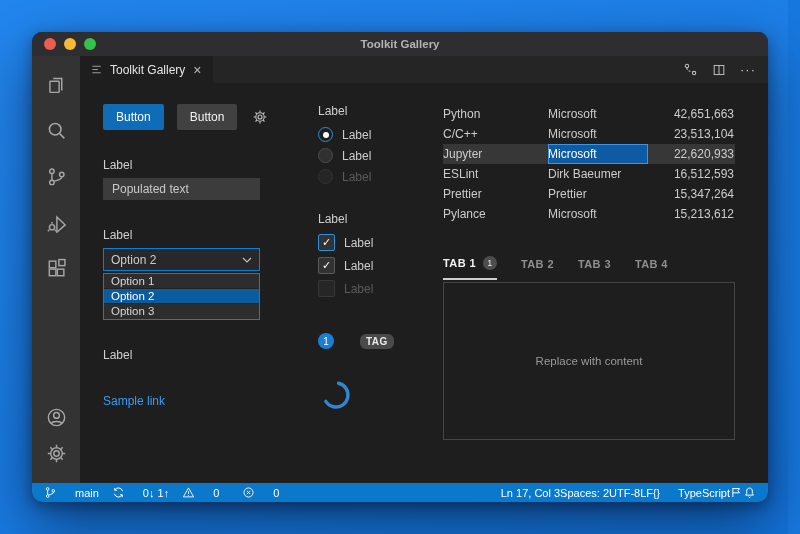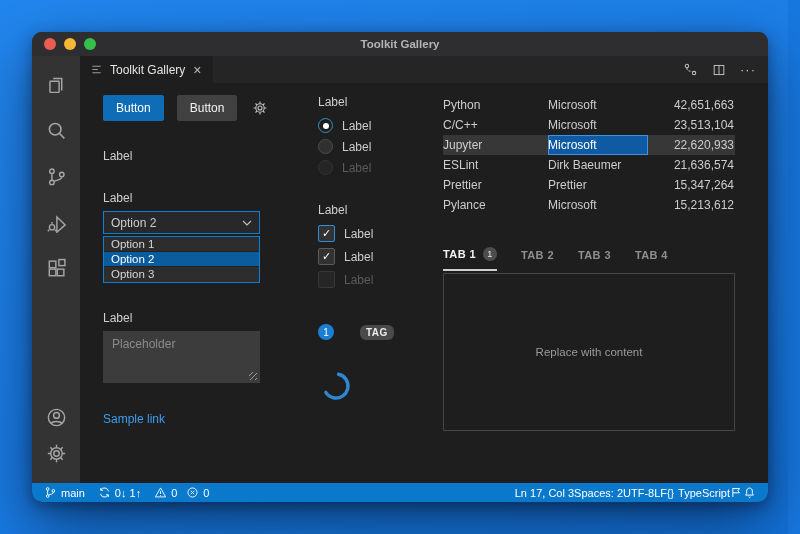--- a/index.html
+++ b/index.html
@@ -39,7 +39,7 @@
   .ellipsis { font-size:13px; letter-spacing:1px; color:#c2c2c2; }
 
   .content { flex:1; position:relative; background:#1e1e1e; font-size:12px; color:#cccccc; }
-  .col { position:absolute; top:12px; }
+  .col { position:absolute; top:21px; }
   .col1 { left:23px; width:157px; }
   .col2 { left:238px; width:122px; }
   .col3 { left:363px; width:292px; }

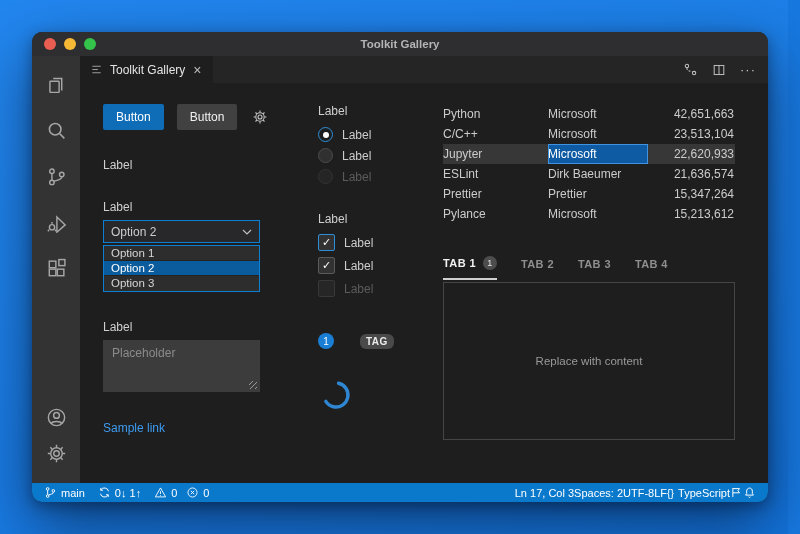--- a/index.html
+++ b/index.html
@@ -335,7 +335,7 @@
               <div class="grid-row">
                 <span class="grid-cell">ESLint</span>
                 <span class="grid-cell">Dirk Baeumer</span>
-                <span class="grid-cell num">21,636,574</span>
+                <span class="grid-cell num">16,512,593</span>
               </div>
               <div class="grid-row">
                 <span class="grid-cell">Prettier</span>

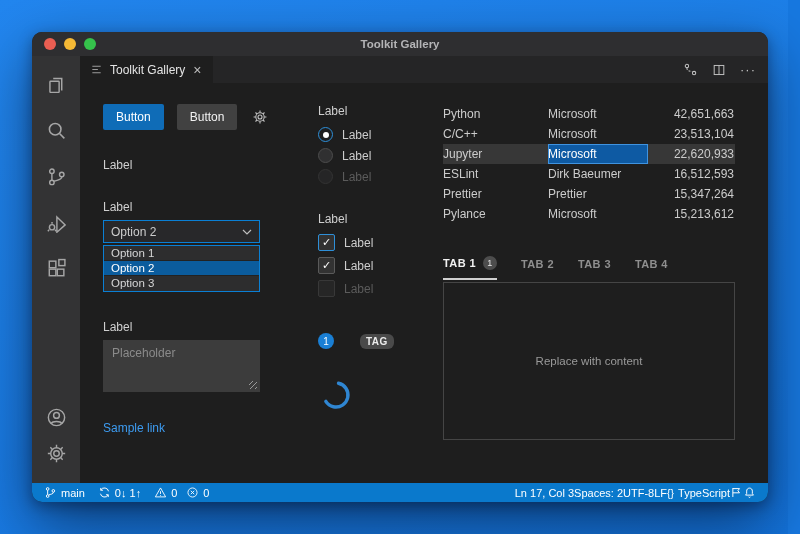--- a/index.html
+++ b/index.html
@@ -247,6 +247,7 @@
             </div>
 
             <label class="field-label">Label</label>
+            <input class="text-field" type="text" value="Populated text" style="">
 
             <label class="field-label">Label</label>
             <div class="select-control">

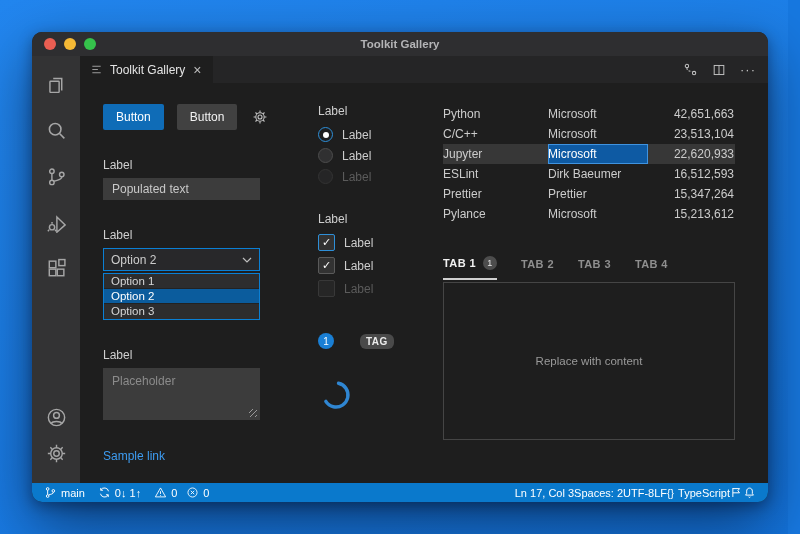--- a/index.html
+++ b/index.html
@@ -265,10 +265,6 @@
             </div>
 
             <label class="field-label">Label</label>
-            <div class="textarea-wrap">
-              <textarea class="text-area" placeholder="Placeholder" style=""></textarea>
-              <span class="resize-grip"></span>
-            </div>
 
             <a class="sample-link">Sample link</a>
           </div>

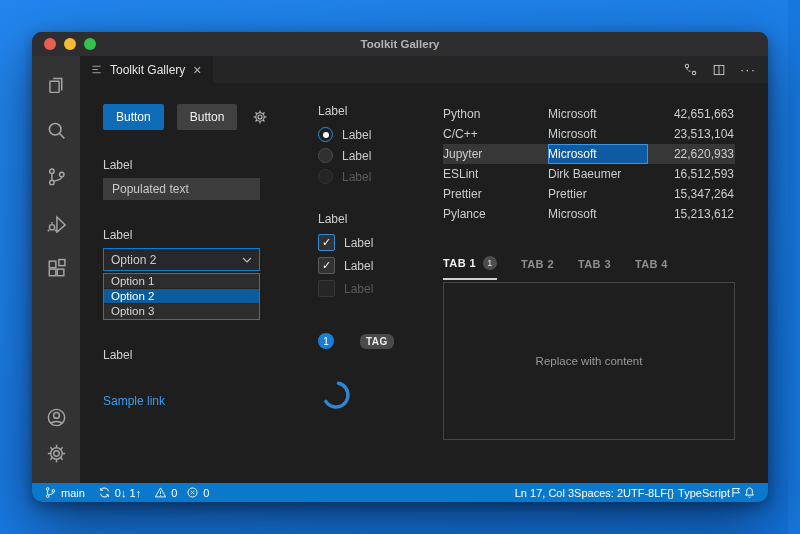--- a/index.html
+++ b/index.html
@@ -124,7 +124,7 @@
   
   .statusbar { height:19px; background:#0a79cc; display:flex; align-items:center; padding:0 12px; flex:0 0 auto;
     color:#ffffff; font-size:11px; }
-  .sb-item { display:flex; align-items:center; gap:4px; margin-right:13px; cursor:pointer; white-space:nowrap; }
+  .sb-item { display:flex; align-items:center; gap:18px; margin-right:13px; cursor:pointer; white-space:nowrap; }
   .sb-right { margin-left:auto; display:flex; align-items:center; }
   .sb-right .sb-item { margin-right:0; margin-left:0; }
   .sb-icon { display:flex; }

